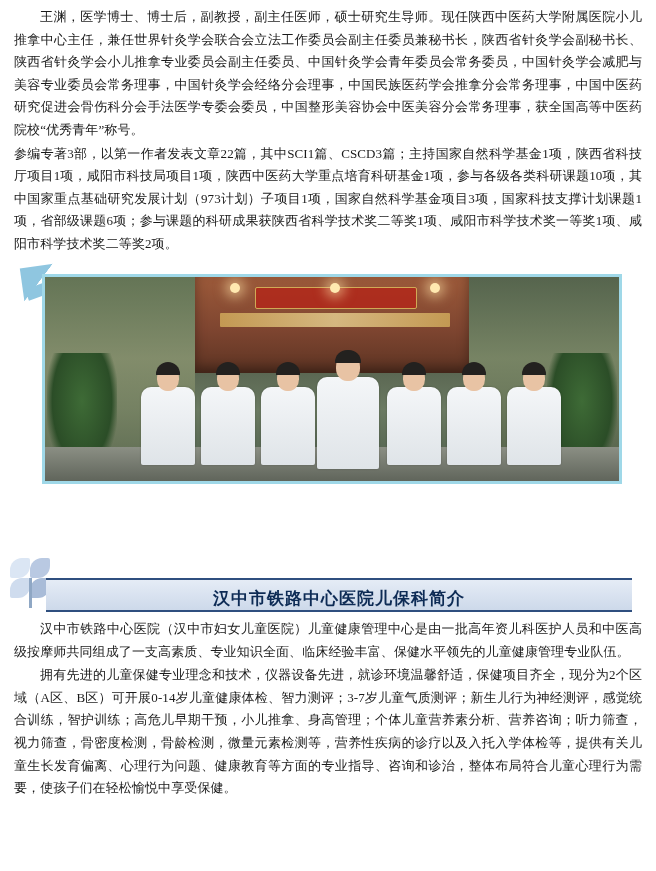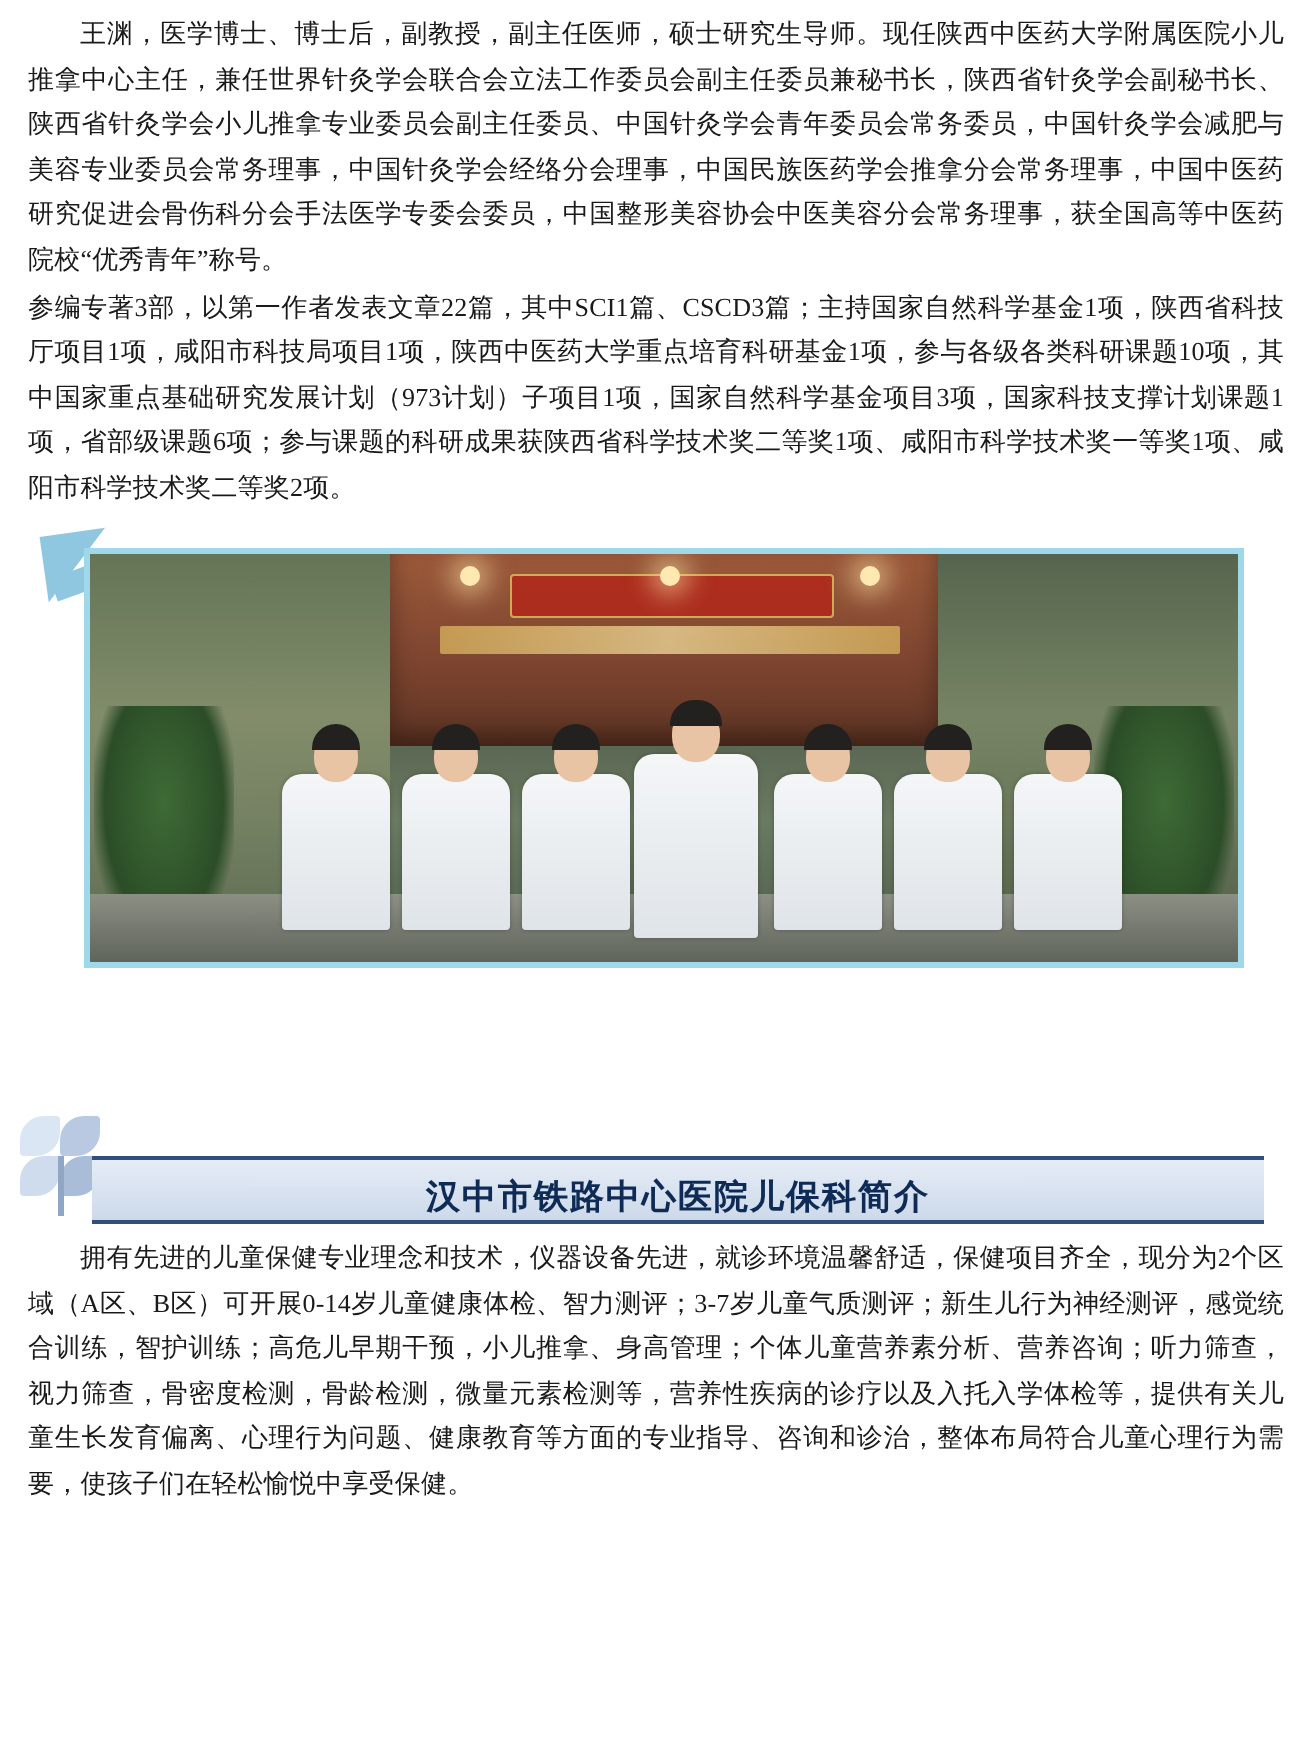--- a/index.html
+++ b/index.html
@@ -297,6 +297,7 @@
   </div>
 
   <div class="lower-body">
+    <p class="para indent">汉中市铁路中心医院（汉中市妇女儿童医院）儿童健康管理中心是由一批高年资儿科医护人员和中医高级按摩师共同组成了一支高素质、专业知识全面、临床经验丰富、保健水平领先的儿童健康管理专业队伍。</p>
     <p class="para indent">拥有先进的儿童保健专业理念和技术，仪器设备先进，就诊环境温馨舒适，保健项目齐全，现分为2个区域（A区、B区）可开展0-14岁儿童健康体检、智力测评；3-7岁儿童气质测评；新生儿行为神经测评，感觉统合训练，智护训练；高危儿早期干预，小儿推拿、身高管理；个体儿童营养素分析、营养咨询；听力筛查，视力筛查，骨密度检测，骨龄检测，微量元素检测等，营养性疾病的诊疗以及入托入学体检等，提供有关儿童生长发育偏离、心理行为问题、健康教育等方面的专业指导、咨询和诊治，整体布局符合儿童心理行为需要，使孩子们在轻松愉悦中享受保健。</p>
   </div>
 

